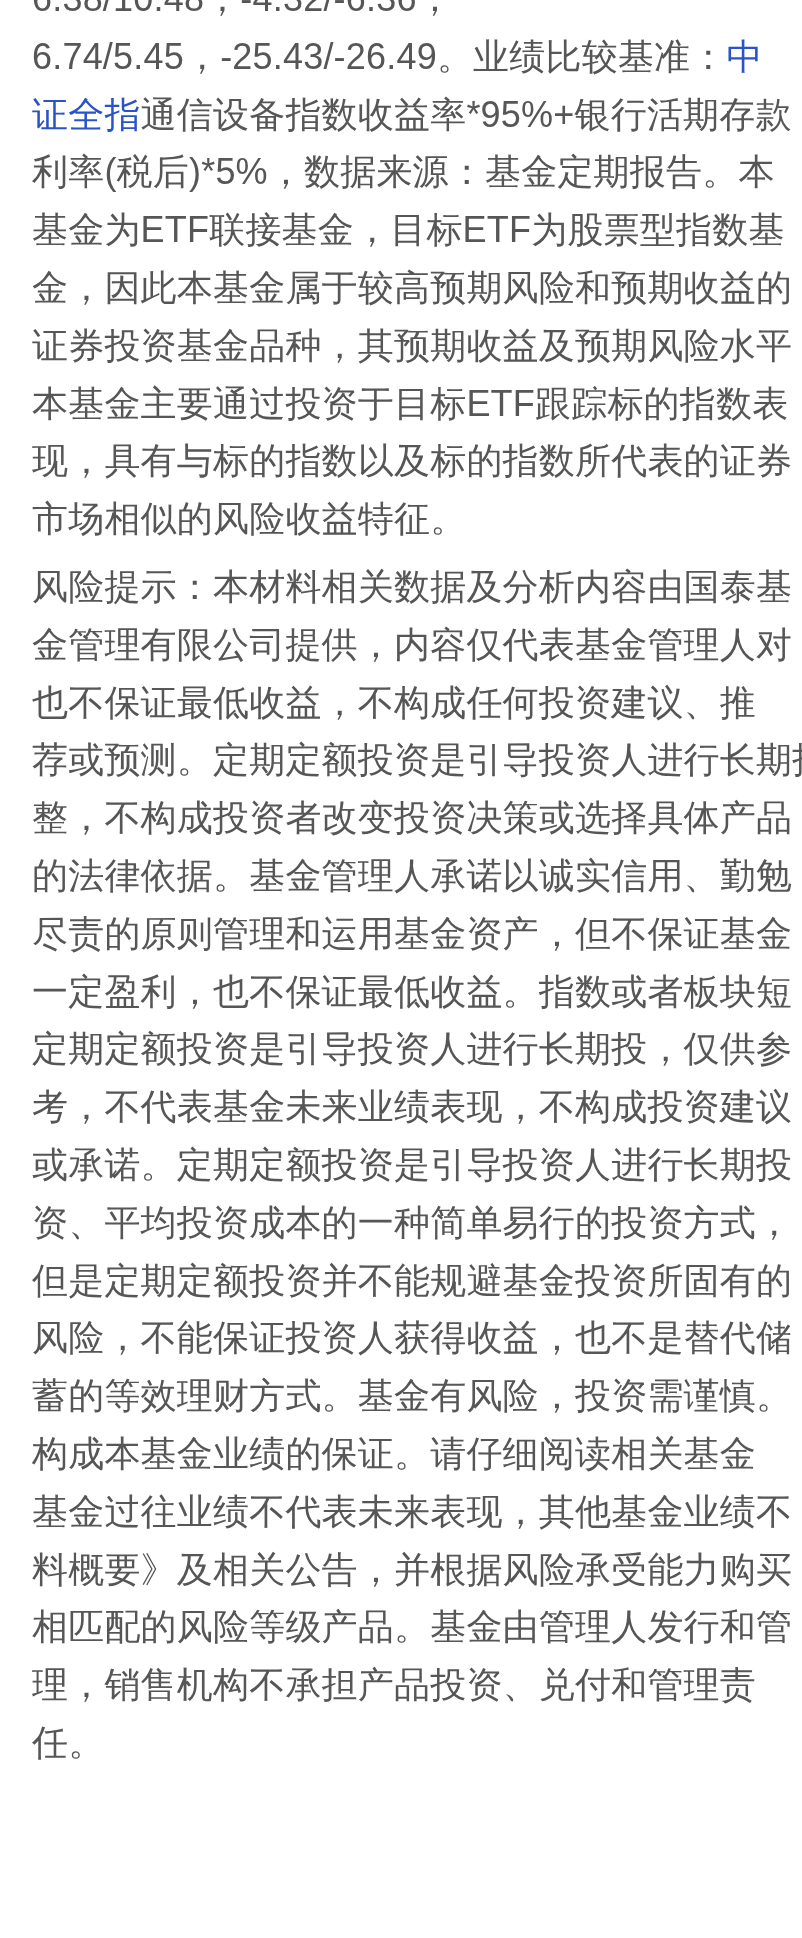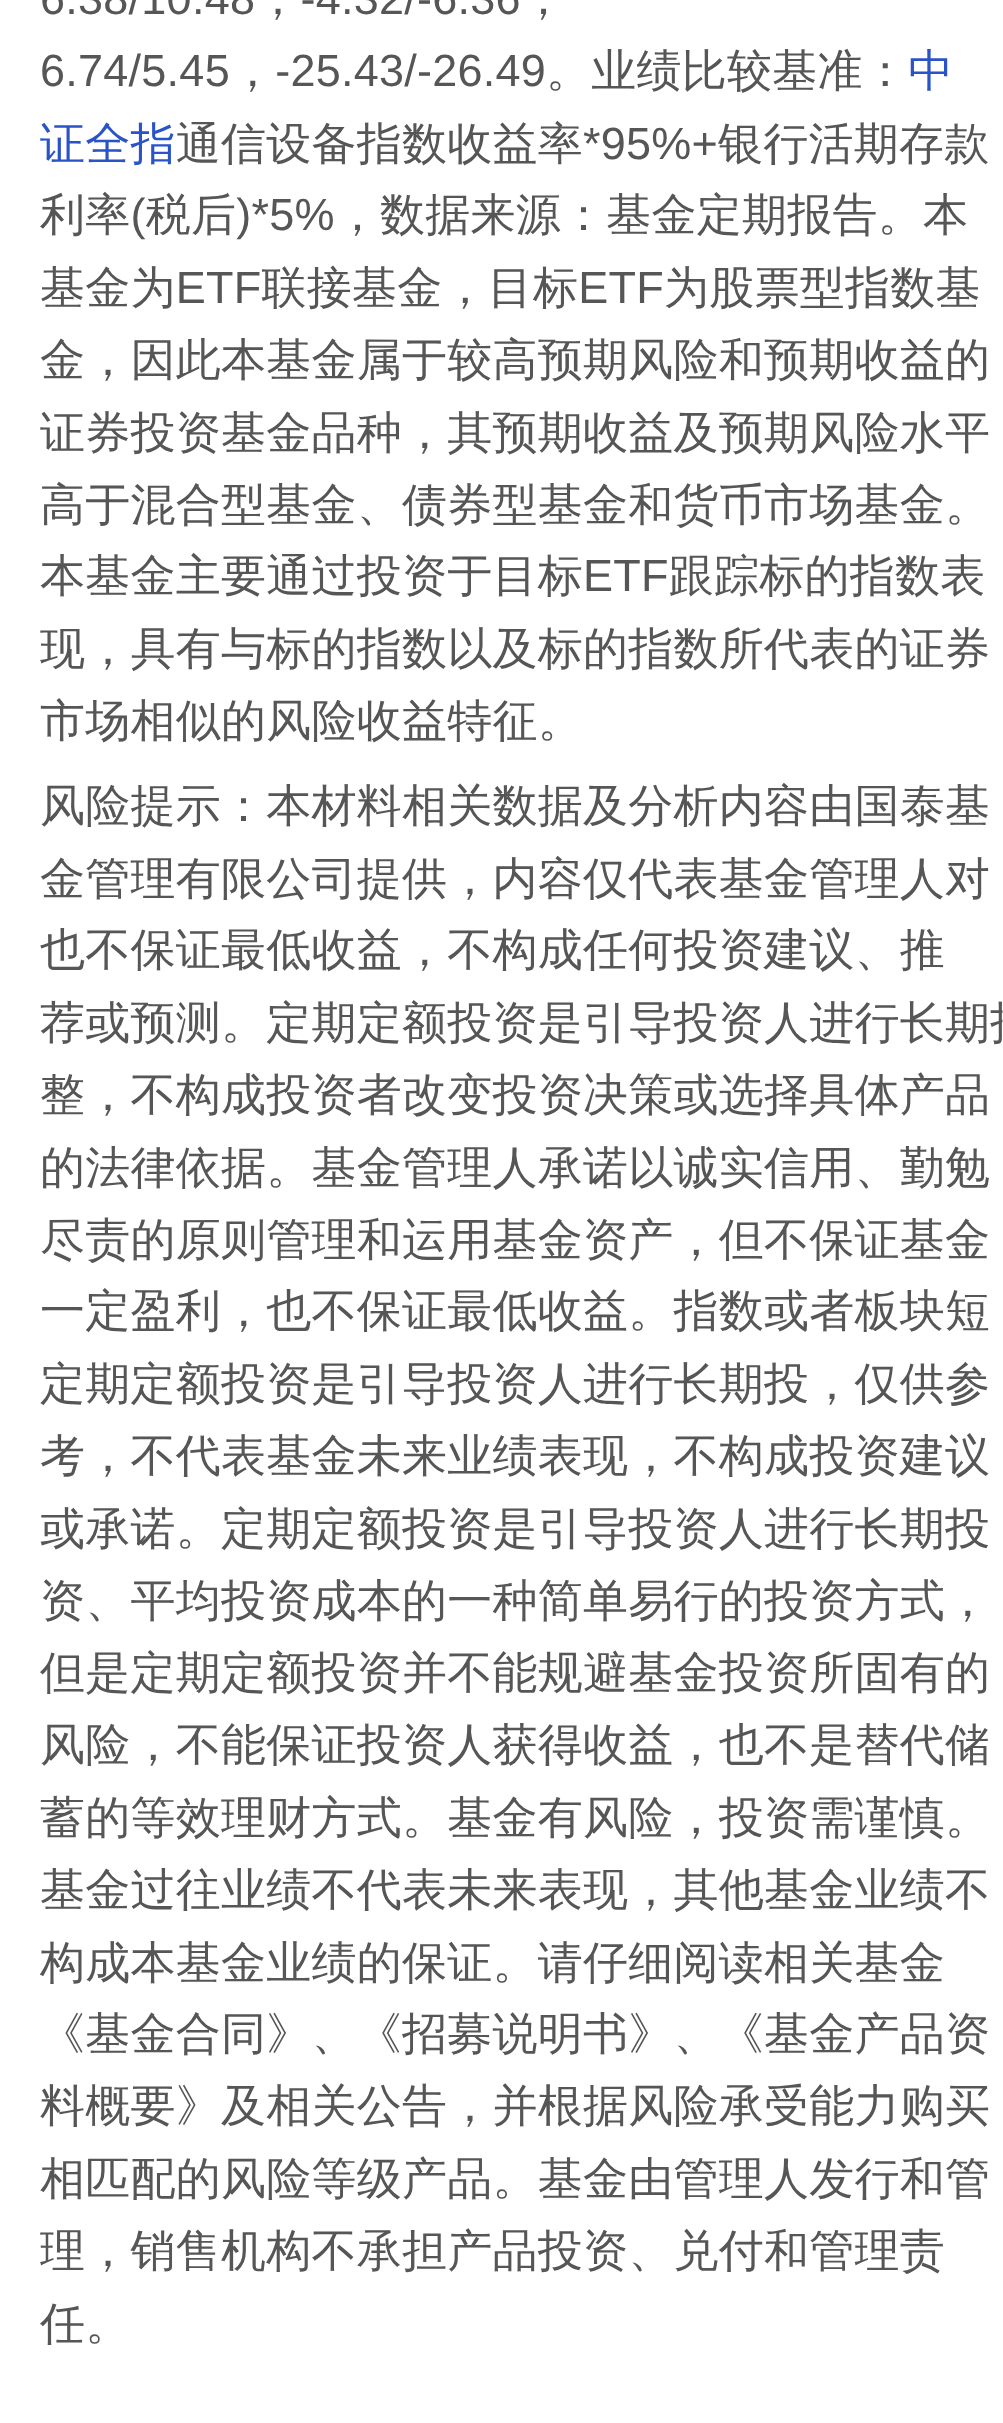--- a/index.html
+++ b/index.html
@@ -45,7 +45,6 @@
       <div class="line"><span>基金为ETF联接基金，目标ETF为股票型指数基</span></div>
       <div class="line"><span>金，因此本基金属于较高预期风险和预期收益的</span></div>
       <div class="line"><span>证券投资基金品种，其预期收益及预期风险水平</span></div>
-      <div class="line"><span>高于混合型基金、债券型基金和货币市场基金。</span></div>
       <div class="line"><span>本基金主要通过投资于目标ETF跟踪标的指数表</span></div>
       <div class="line"><span>现，具有与标的指数以及标的指数所代表的证券</span></div>
       <div class="line"><span>市场相似的风险收益特征。</span></div>

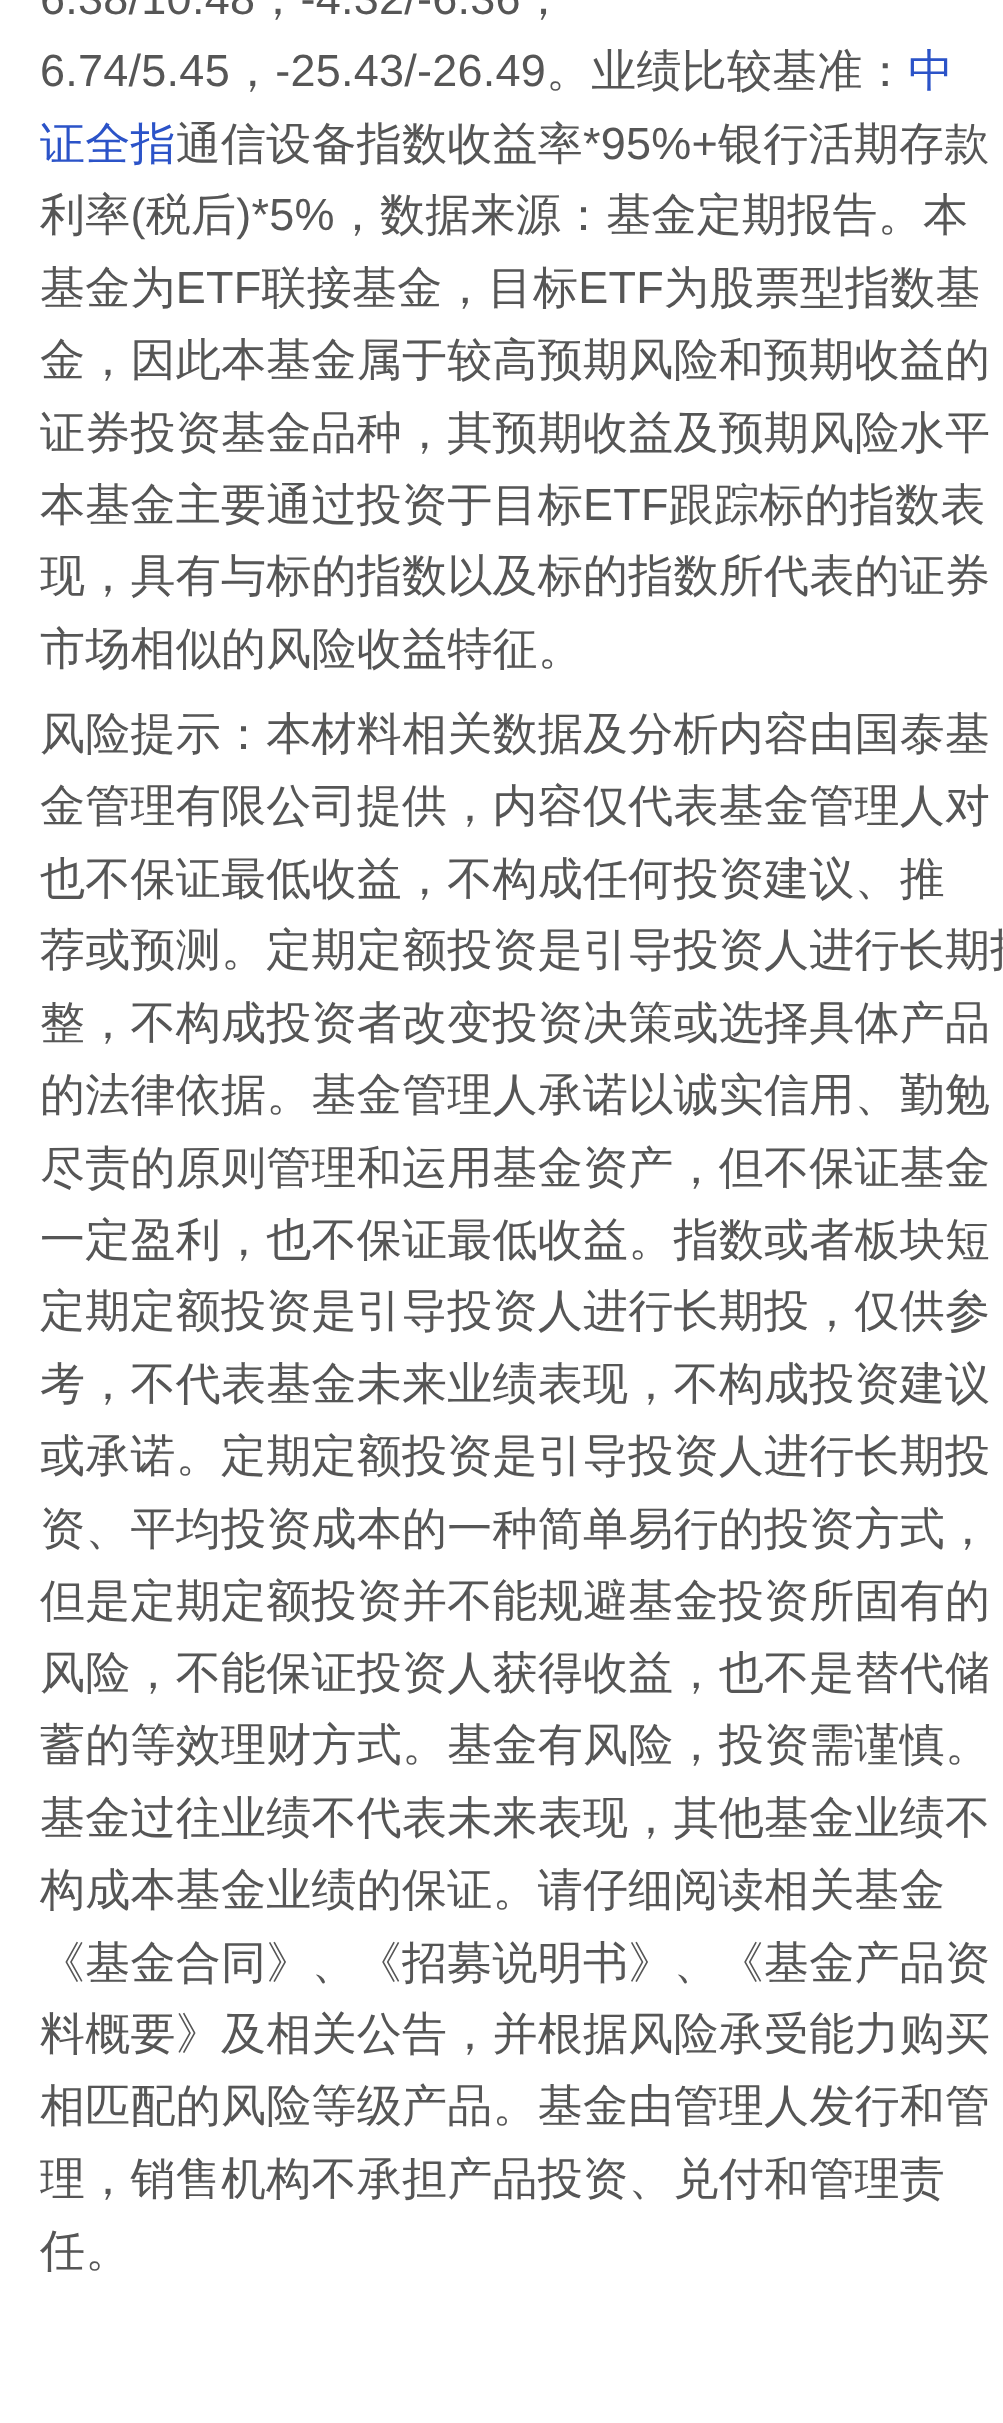--- a/index.html
+++ b/index.html
@@ -65,8 +65,8 @@
       <div class="line"><span>但是定期定额投资并不能规避基金投资所固有的</span></div>
       <div class="line"><span>风险，不能保证投资人获得收益，也不是替代储</span></div>
       <div class="line"><span>蓄的等效理财方式。基金有风险，投资需谨慎。</span></div>
+      <div class="line"><span>构成本基金业绩的保证。请仔细阅读相关基金</span></div>
       <div class="line"><span>基金过往业绩不代表未来表现，其他基金业绩不</span></div>
-      <div class="line"><span>构成本基金业绩的保证。请仔细阅读相关基金</span></div>
       <div class="line"><span>《基金合同》、《招募说明书》、《基金产品资</span></div>
       <div class="line"><span>料概要》及相关公告，并根据风险承受能力购买</span></div>
       <div class="line"><span>相匹配的风险等级产品。基金由管理人发行和管</span></div>

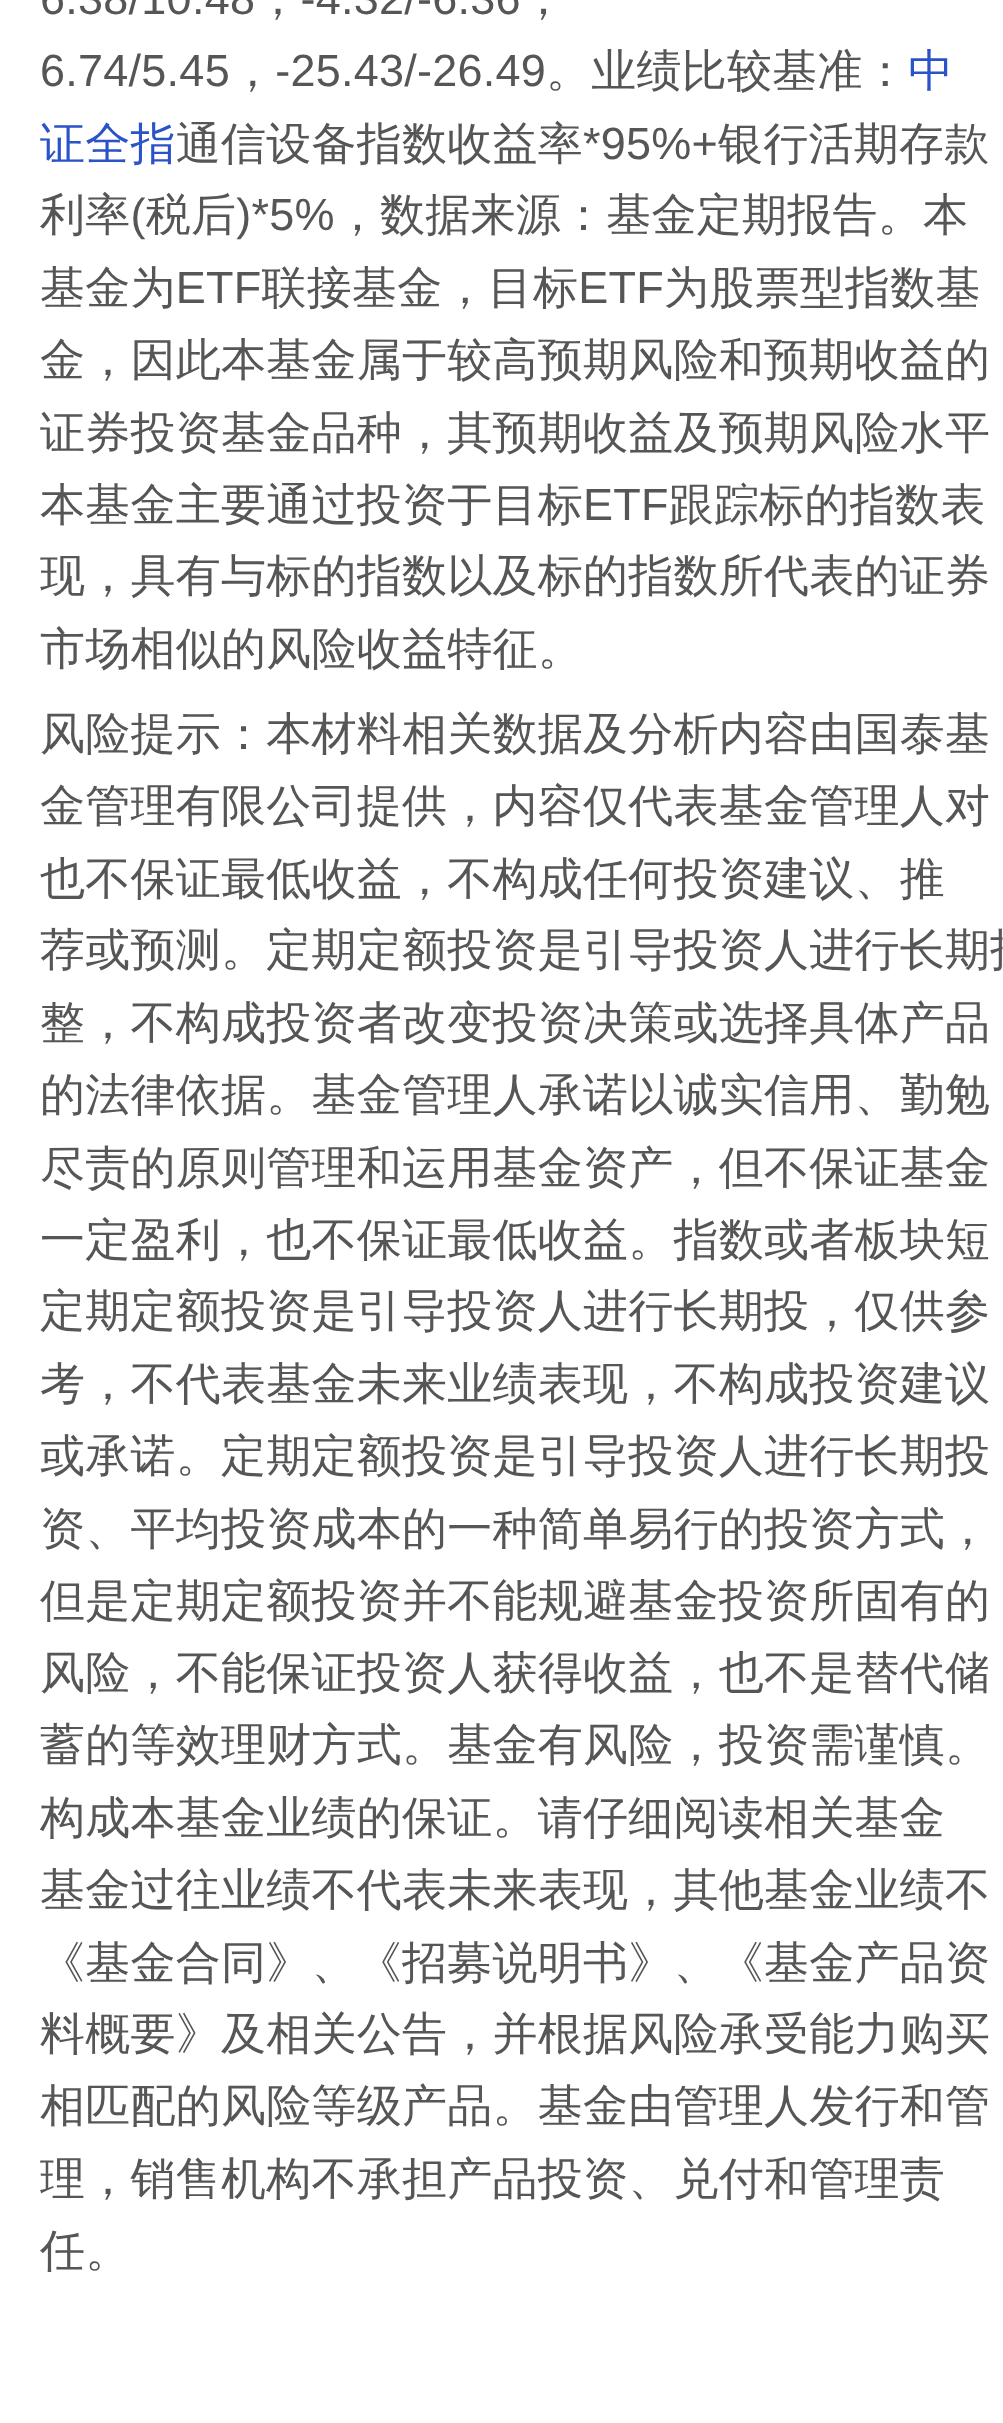--- a/index.html
+++ b/index.html
@@ -67,7 +67,6 @@
       <div class="line"><span>蓄的等效理财方式。基金有风险，投资需谨慎。</span></div>
       <div class="line"><span>构成本基金业绩的保证。请仔细阅读相关基金</span></div>
       <div class="line"><span>基金过往业绩不代表未来表现，其他基金业绩不</span></div>
-      <div class="line"><span>《基金合同》、《招募说明书》、《基金产品资</span></div>
       <div class="line"><span>料概要》及相关公告，并根据风险承受能力购买</span></div>
       <div class="line"><span>相匹配的风险等级产品。基金由管理人发行和管</span></div>
       <div class="line"><span>理，销售机构不承担产品投资、兑付和管理责</span></div>

